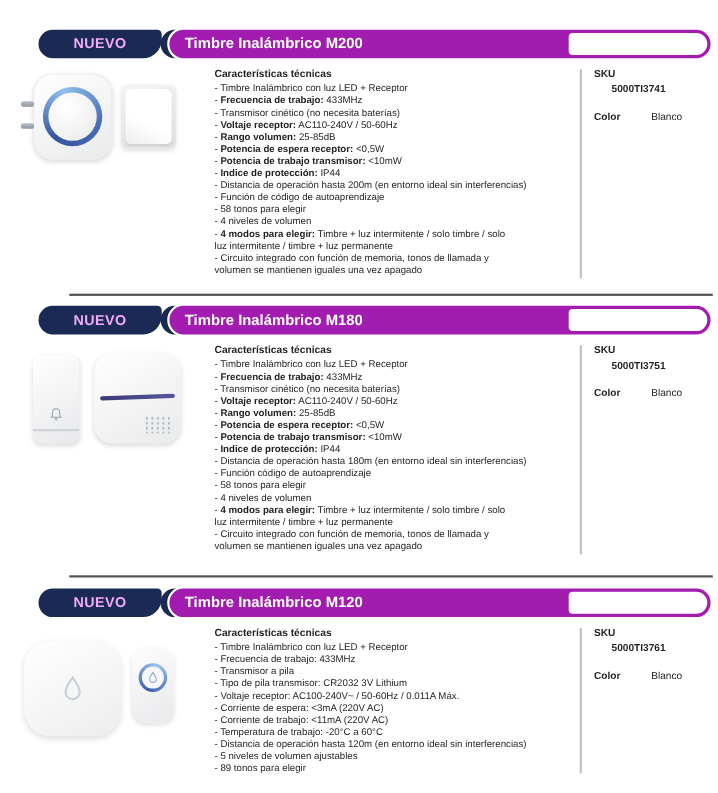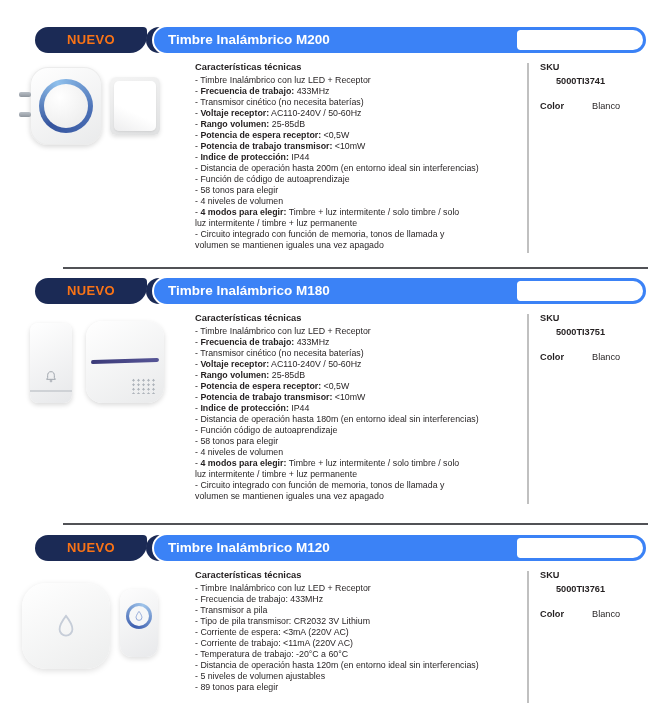--- a/index.html
+++ b/index.html
@@ -18,7 +18,7 @@
   .badge{
     position:absolute;left:35px;top:0;width:112px;height:26px;
     background:#1b2a55;border-radius:13px 4px 17px 13px;
-    color:#f97316;font-weight:700;font-size:13px;letter-spacing:.4px;
+    color:#f0abfc;font-weight:700;font-size:13px;letter-spacing:.4px;
     text-align:center;line-height:26px;
   }
   .crescent{

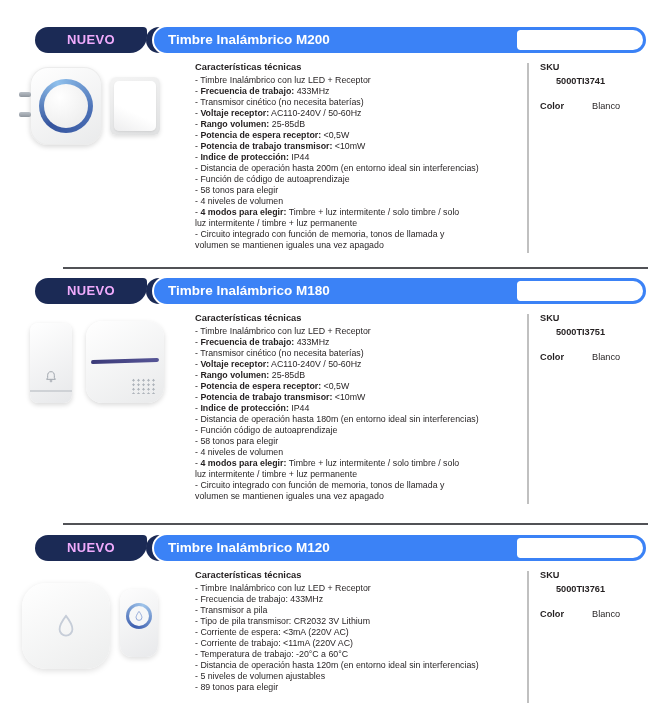--- a/index.html
+++ b/index.html
@@ -27,7 +27,7 @@
   }
   .bar{
     position:absolute;left:152px;right:5px;top:-2px;height:26px;
-    background:#3b82f6;border:2px solid #fff;border-radius:16px;
+    background:#a21caf;border:2px solid #fff;border-radius:16px;
   }
   .bar-title{
     position:absolute;left:14px;top:0;height:26px;line-height:26px;

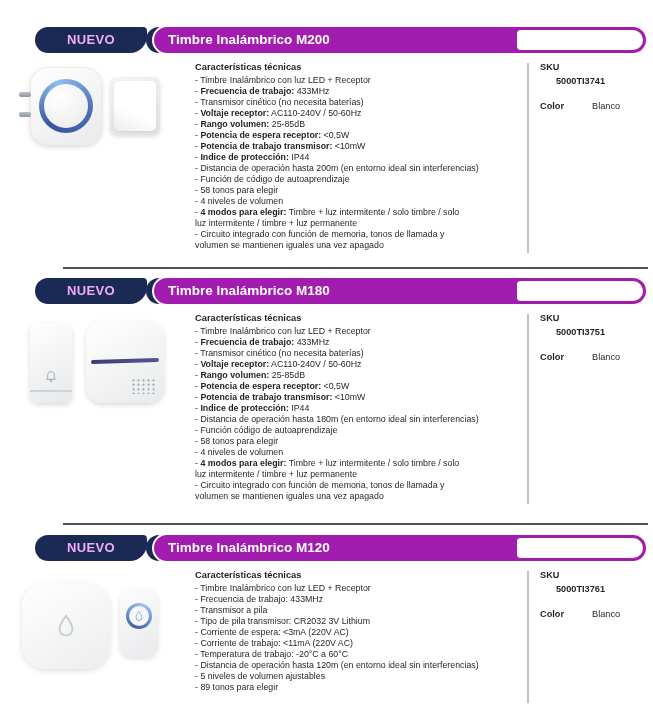--- a/index.html
+++ b/index.html
@@ -241,6 +241,7 @@
         <div class="feat"><span>- </span><span>Frecuencia de trabajo: 433MHz</span></div>
         <div class="feat"><span>- </span><span>Transmisor a pila</span></div>
         <div class="feat"><span>- </span><span>Tipo de pila transmisor: CR2032 3V Lithium</span></div>
+        <div class="feat"><span>- </span><span>Voltaje receptor: AC100-240V~ / 50-60Hz / 0.011A Máx.</span></div>
         <div class="feat"><span>- </span><span>Corriente de espera: &lt;3mA (220V AC)</span></div>
         <div class="feat"><span>- </span><span>Corriente de trabajo: &lt;11mA (220V AC)</span></div>
         <div class="feat"><span>- </span><span>Temperatura de trabajo: -20°C a 60°C</span></div>

